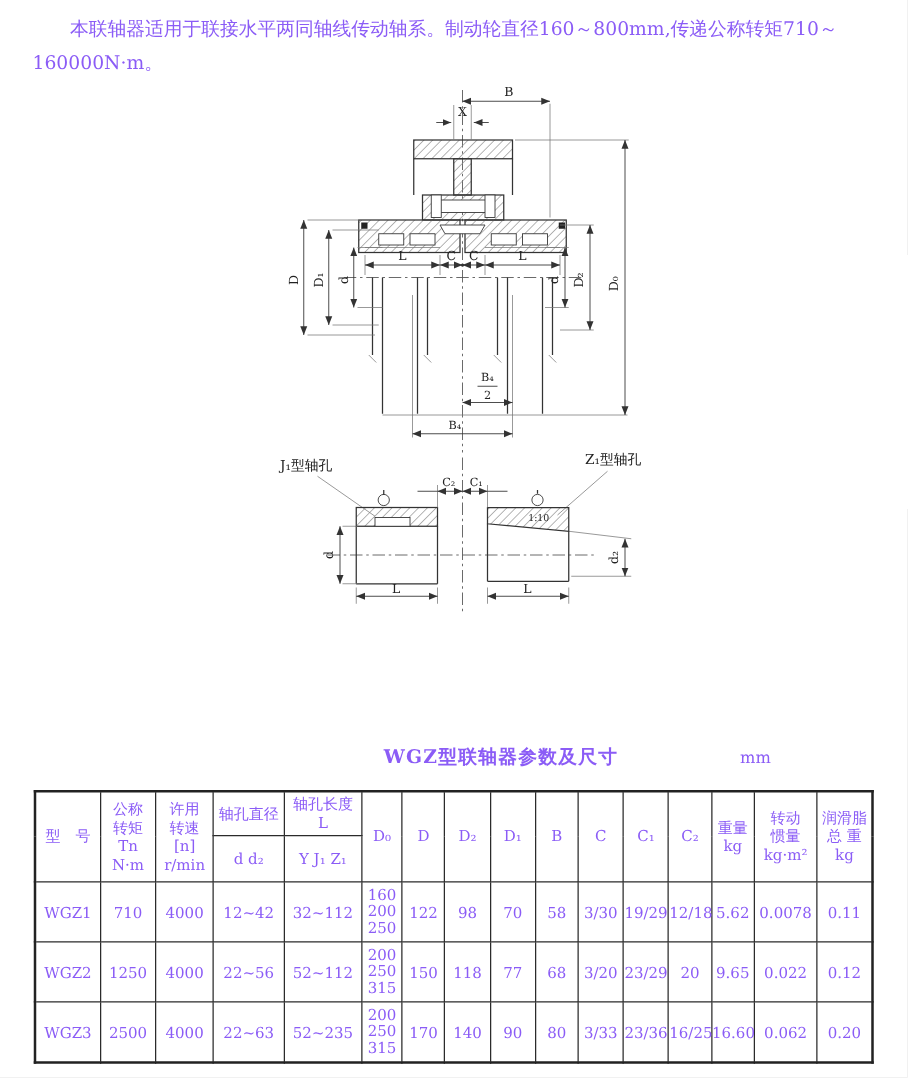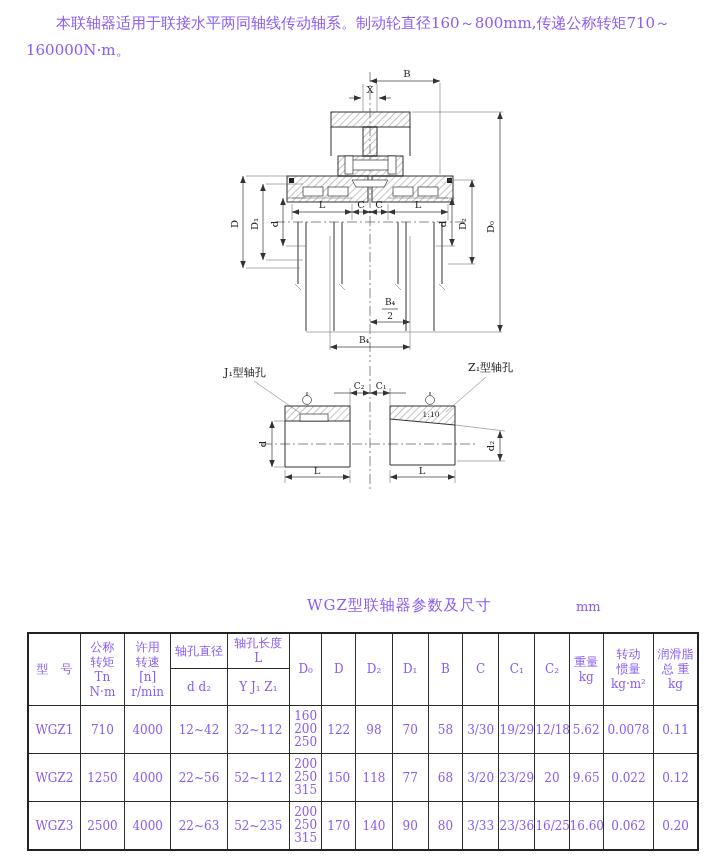--- a/index.html
+++ b/index.html
@@ -22,7 +22,7 @@
   .dl{fill:none;stroke:#333;stroke-width:0.7;}
   .cl{fill:none;stroke:#555;stroke-width:0.7;stroke-dasharray:10 3 2 3;}
   .title-row{position:relative;height:28px;margin-top:12px;}
-  .tbl-title{position:absolute;left:307px;top:0;font-size:15px;letter-spacing:1px;}
+  .tbl-title{position:absolute;left:307px;top:0;font-size:15px;letter-spacing:1px;font-weight:bold;}
   .tbl-unit{position:absolute;left:576px;top:3px;font-size:13px;}
   table.params{
     border-collapse:collapse;table-layout:fixed;width:672px;margin:8px 0 0 27px;

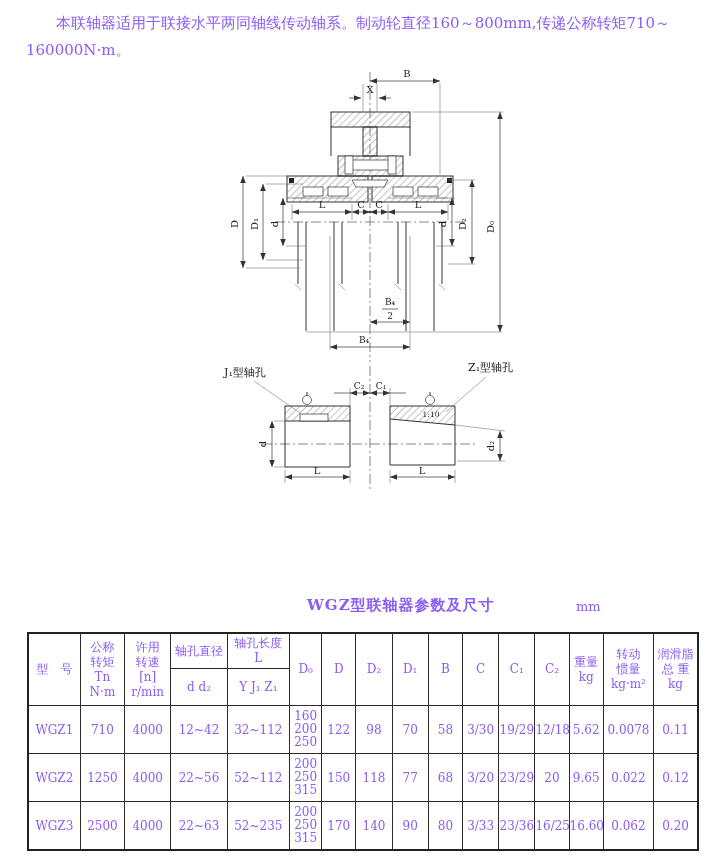--- a/index.html
+++ b/index.html
@@ -23,7 +23,7 @@
   .cl{fill:none;stroke:#555;stroke-width:0.7;stroke-dasharray:10 3 2 3;}
   .title-row{position:relative;height:28px;margin-top:12px;}
   .tbl-title{position:absolute;left:307px;top:0;font-size:15px;letter-spacing:1px;font-weight:bold;}
-  .tbl-unit{position:absolute;left:576px;top:3px;font-size:13px;}
+  .tbl-unit{position:absolute;left:592px;top:3px;font-size:13px;}
   table.params{
     border-collapse:collapse;table-layout:fixed;width:672px;margin:8px 0 0 27px;
     border:2px solid #222;

